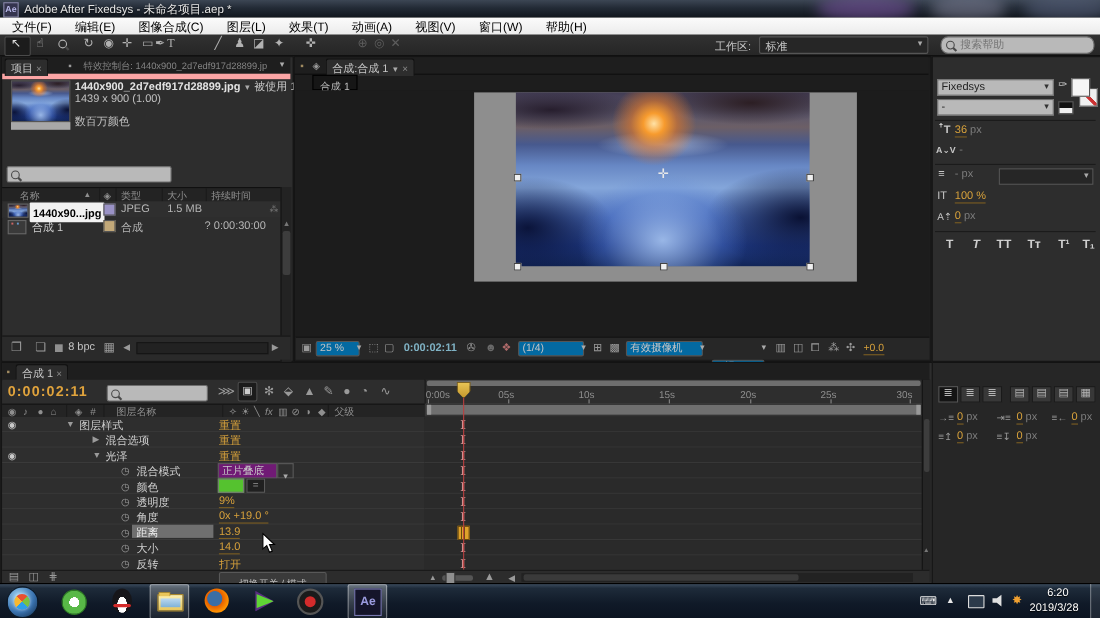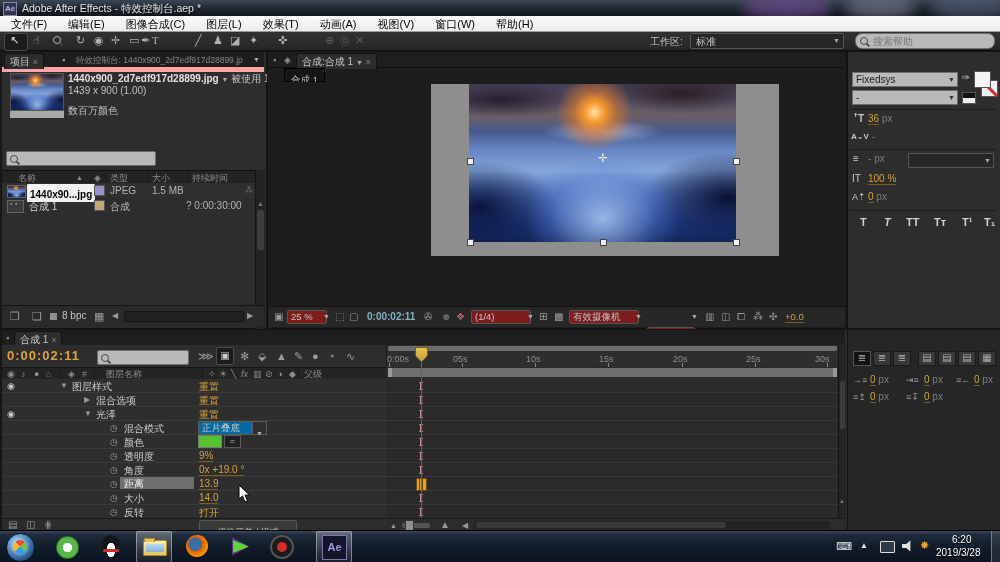--- a/index.html
+++ b/index.html
@@ -46,7 +46,7 @@
   <div class="abs" style="left:845px;top:-4px;width:70px;height:24px;background:rgba(150,150,175,.45);border-radius:50%;filter:blur(6px)"></div>
   <div class="abs" style="left:930px;top:-4px;width:80px;height:24px;background:rgba(95,105,135,.5);border-radius:50%;filter:blur(6px)"></div>
   <div class="abs" style="left:3px;top:2px;width:12px;height:12px;background:#34344e;border:1px solid #8888a8;color:#b8b8e8;font-size:8px;line-height:12px;text-align:center;font-weight:bold">Ae</div>
-  <div class="tx" style="left:22px;top:2px;font-size:10.5px;color:#e6e6e6;text-shadow:0 1px 2px #000">Adobe After Effects - 特效控制台.aep *</div>
+  <div class="tx" style="left:22px;top:2px;font-size:10.5px;color:#e6e6e6;text-shadow:0 1px 2px #000">Adobe After Fixedsys - 未命名项目.aep *</div>
 </div>
 
 <div class="abs" style="left:0;top:16px;width:1000px;height:16px;background:linear-gradient(#fbfbfb,#ececec);border-bottom:1px solid #9a9a9a;font-size:11px;color:#000;padding-left:2px;box-sizing:border-box">

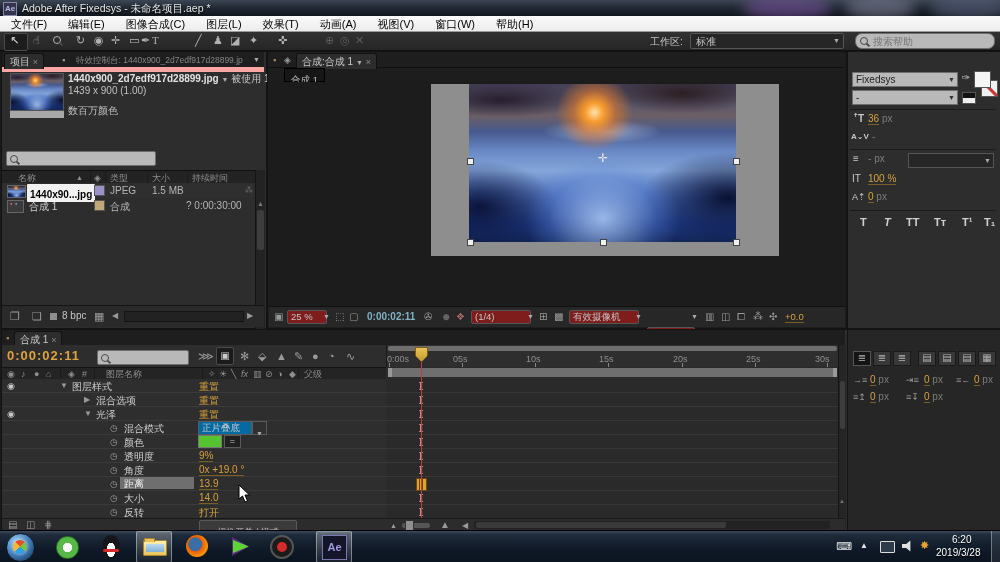--- a/index.html
+++ b/index.html
@@ -16,7 +16,7 @@
   .mag::after{content:"";position:absolute;width:4px;height:2px;background:#4a4a4a;transform:rotate(45deg);right:-3px;bottom:-2px}
   .panel{position:absolute;background:#2d2d2d;border:1px solid #131313}
   .tab{position:absolute;height:14px;font-size:10px;color:#c8c8c8;background:#2d2d2d;border:1px solid #111;border-bottom:none;padding:1px 5px 0 5px;border-radius:3px 3px 0 0}
-  .chip{position:absolute;background:#7f1d1d;border:1px solid #555;color:#c4c4c4;font-size:9.5px;border-radius:2px;padding:0 3px;line-height:12px}
+  .chip{position:absolute;background:#0369a1;border:1px solid #555;color:#c4c4c4;font-size:9.5px;border-radius:2px;padding:0 3px;line-height:12px}
   .sep-v{position:absolute;width:1px;background:#1b1b1b}
   .sea{background:
     radial-gradient(circle at 47% 18%, #ffe2a6 0%, #f79b2e 5%, rgba(226,120,40,.6) 11%, rgba(0,0,0,0) 20%),

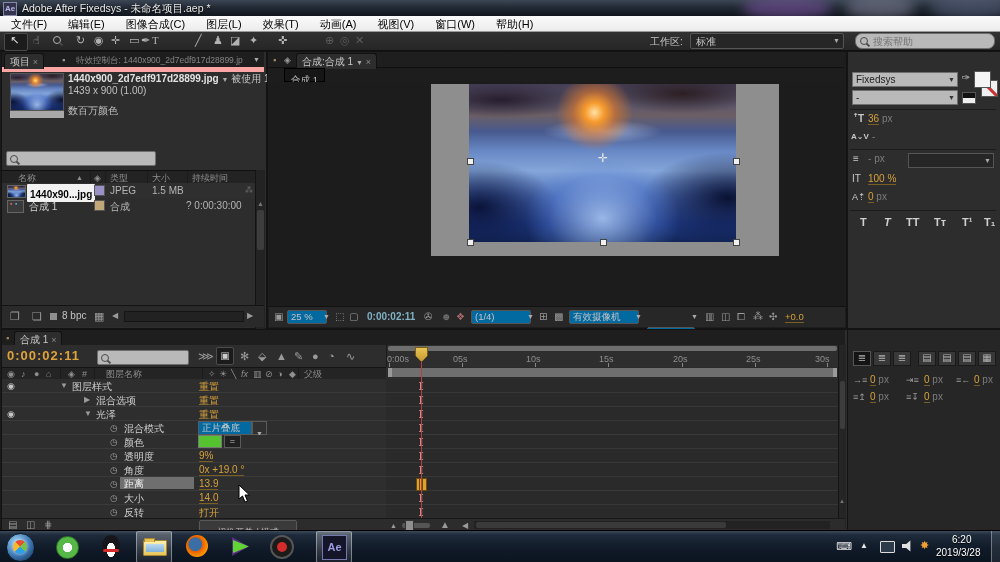--- a/index.html
+++ b/index.html
@@ -425,7 +425,7 @@
     <div class="abs" style="left:0;top:0;width:384px;height:13px;background:#2e2e2e;border-bottom:1px solid #3a3a3a">
       <span class="g" style="left:108px;top:1px;font-size:9px">◷</span>
       <span class="tx" style="left:122px;top:1px;font-size:10px;color:#cfcfcf">混合模式</span>
-      <div class="abs" style="left:196px;top:0;width:52px;height:12px;background:#0369a1;border:1px solid #5a5a5a">
+      <div class="abs" style="left:196px;top:0;width:52px;height:12px;background:#701a75;border:1px solid #5a5a5a">
         <span class="tx" style="left:3px;top:0;font-size:9.5px;color:#c8c8c8">正片叠底</span>
       </div>
       <div class="abs" style="left:250px;top:0;width:13px;height:12px;background:#303030;border:1px solid #5a5a5a;text-align:center"><span class="ddarrow" style="line-height:11px">▼</span></div>

